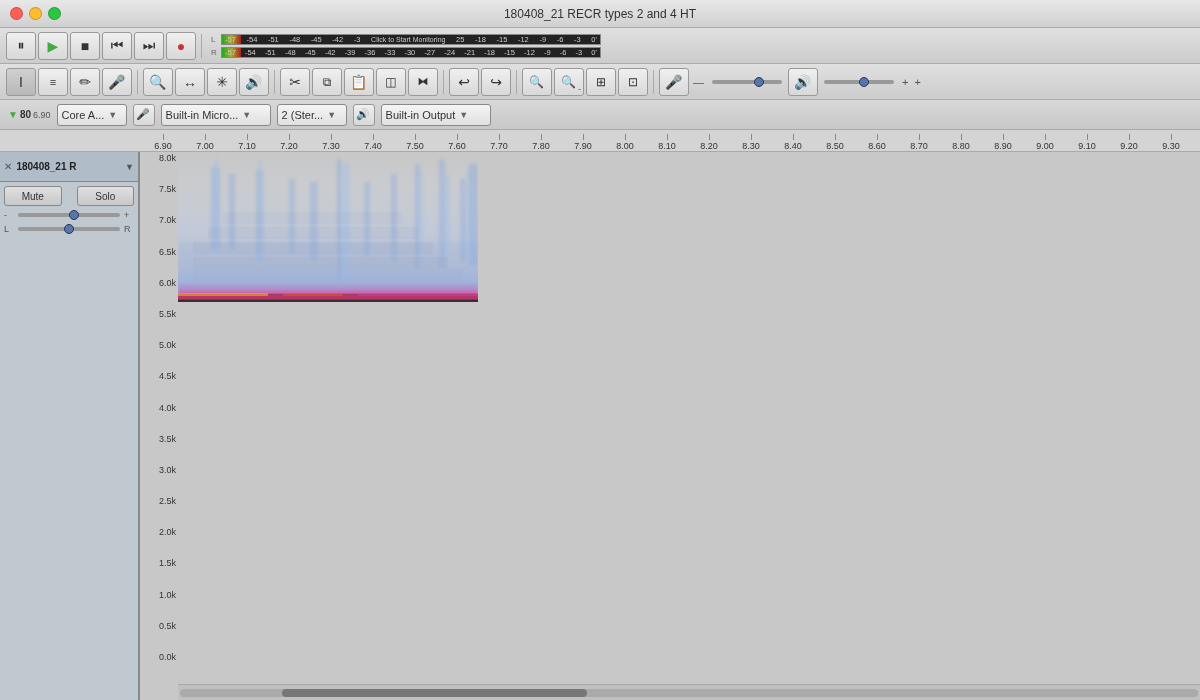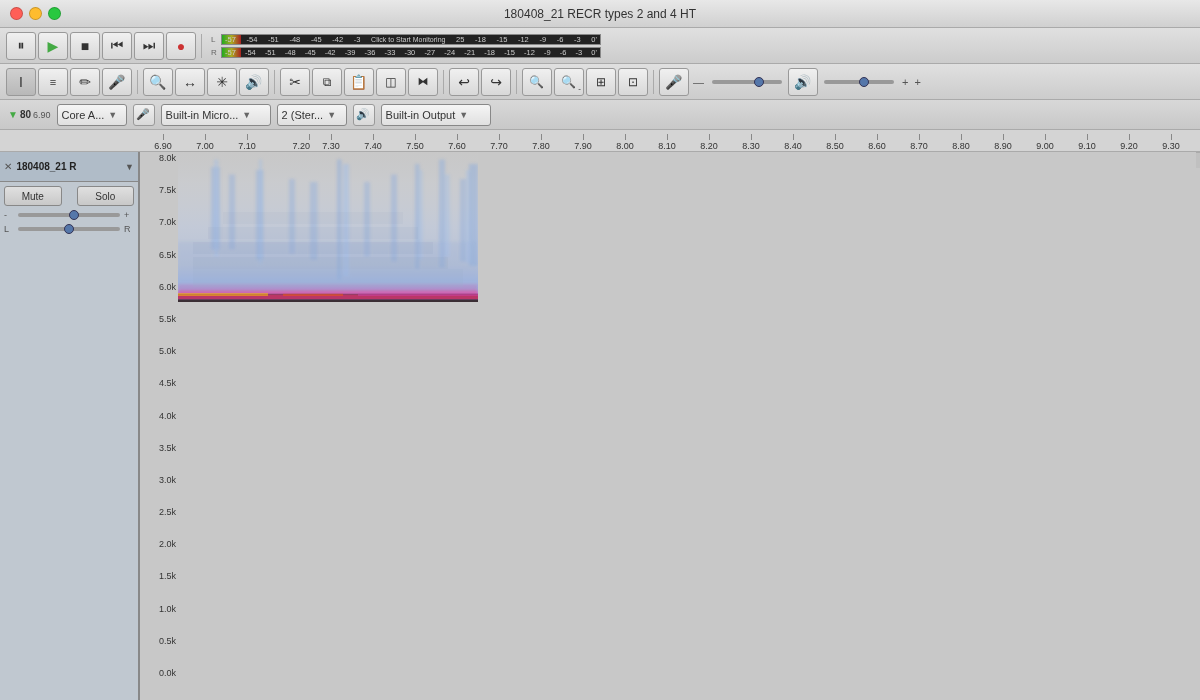--- a/index.html
+++ b/index.html
@@ -486,7 +486,7 @@
       <div class="ruler-tick"></div>
       <span class="ruler-num">7.10</span>
     </div>
-    <div class="ruler-mark" style="width:42px;align-items:flex-end;">
+    <div class="ruler-mark" style="width:42px;">
       <div class="ruler-tick"></div>
       <span class="ruler-num">7.20</span>
     </div>

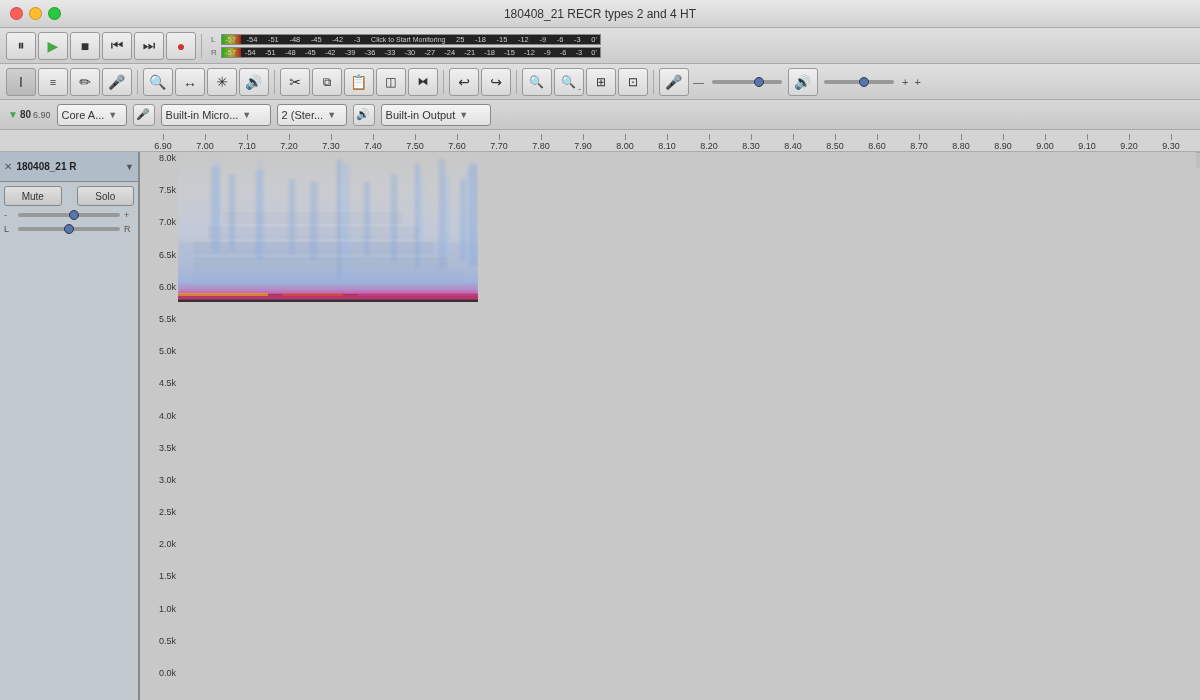--- a/index.html
+++ b/index.html
@@ -260,6 +260,7 @@
       position: relative;
       overflow: hidden;
       display: flex;
+      flex-direction: column;
     }
     #spectrogram-canvas {
       width: 100%;

